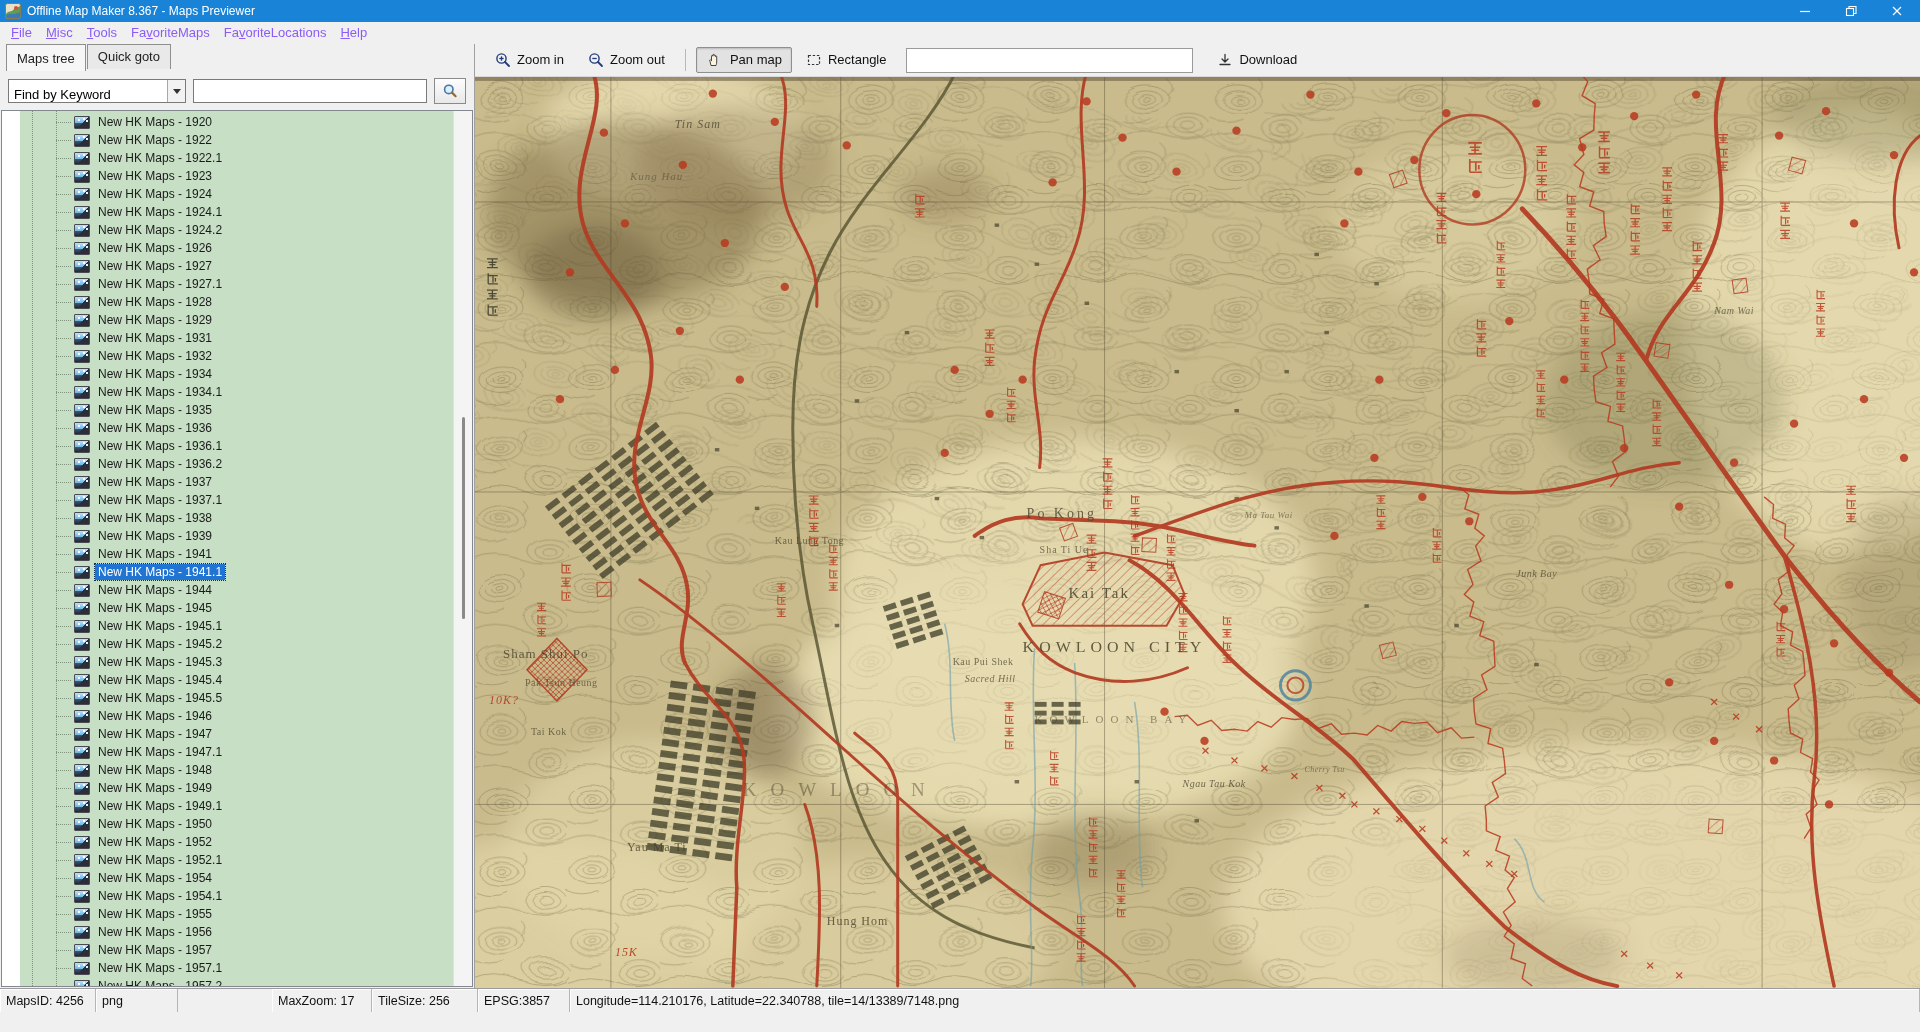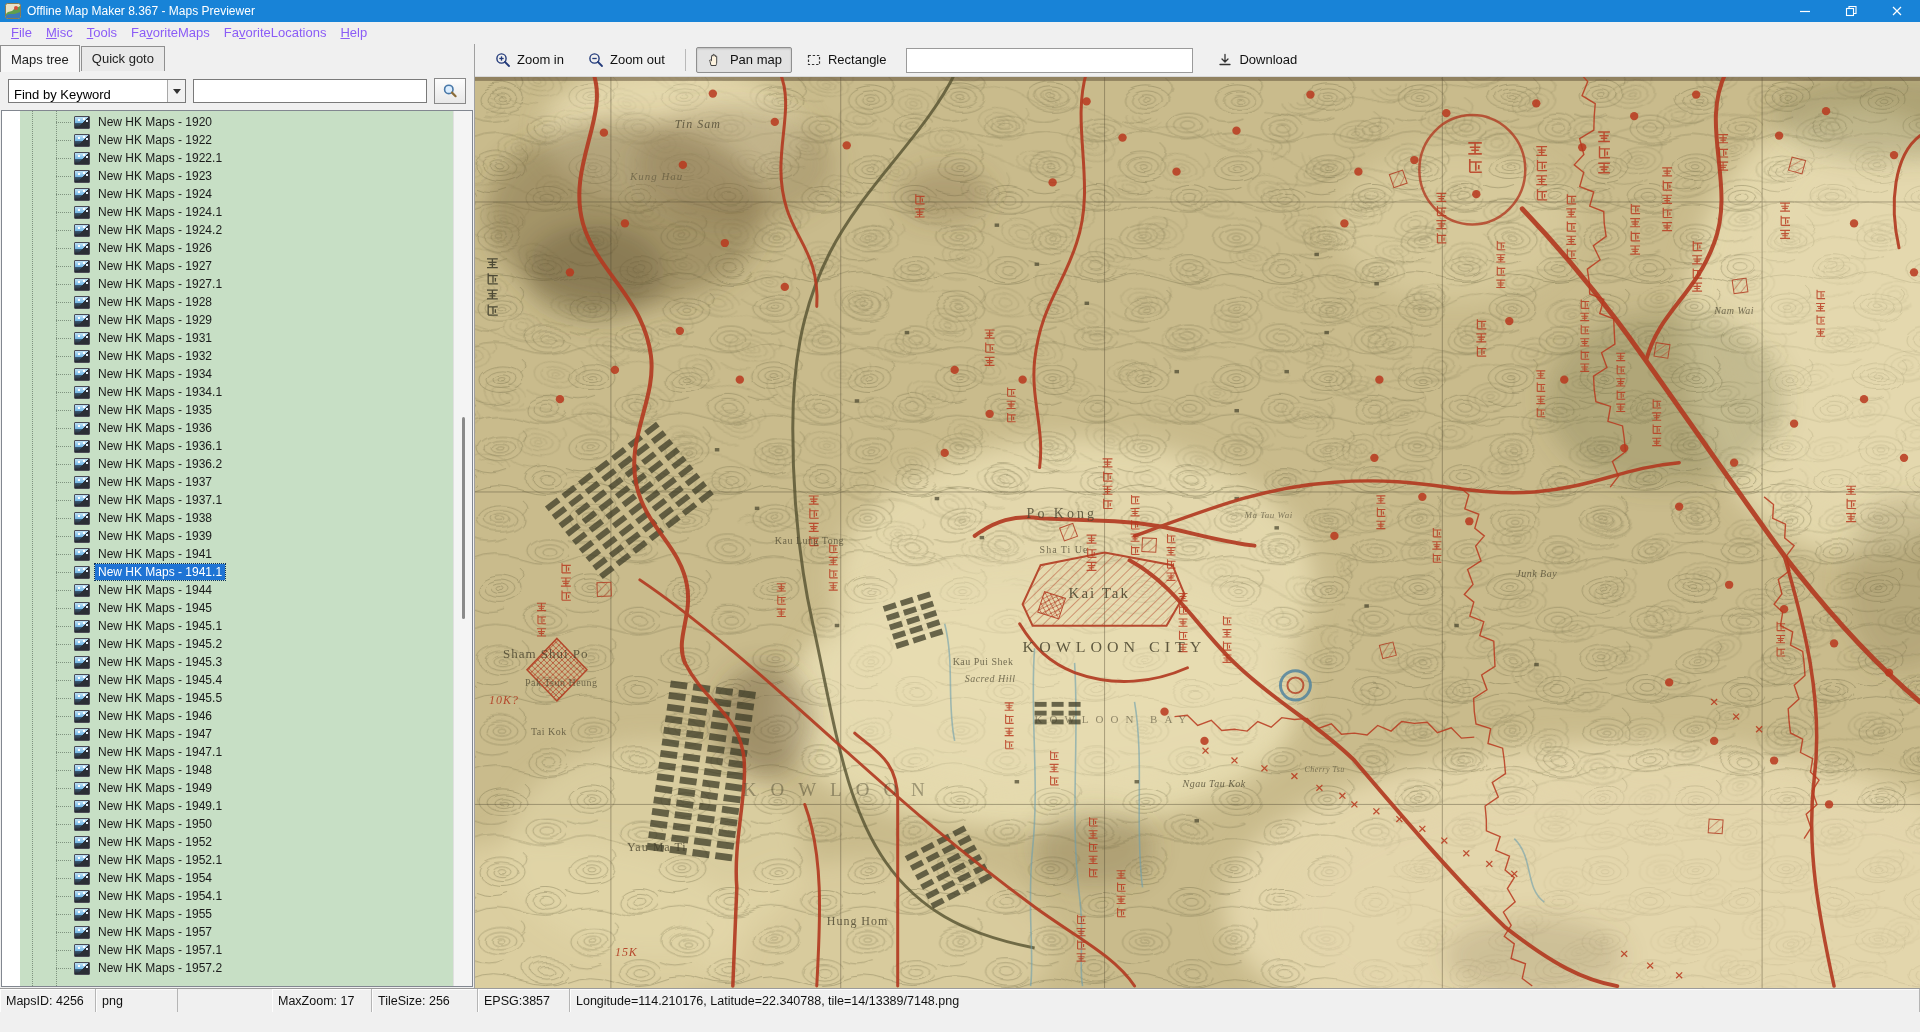--- a/index.html
+++ b/index.html
@@ -24,7 +24,7 @@
   .right-panel { flex:1 1 auto; display:flex; flex-direction:column; min-width:0; border-left:1px solid #a0a0a0; }
 
   
-  .tabstrip { height:28px; display:flex; align-items:center; padding-left:0; flex:0 0 auto; }
+  .tabstrip { height:28px; display:flex; align-items:flex-start; padding-left:6px; flex:0 0 auto; }
   .tab { font-size:13px; padding:4px 10px 5px 10px; border:1px solid #8f8f8f; border-bottom:none; background:#e9e9e9; color:#222; position:relative; margin-right:1px; }
   .tab.active { background:#f6f6f6; padding-top:6px; z-index:2; }
 

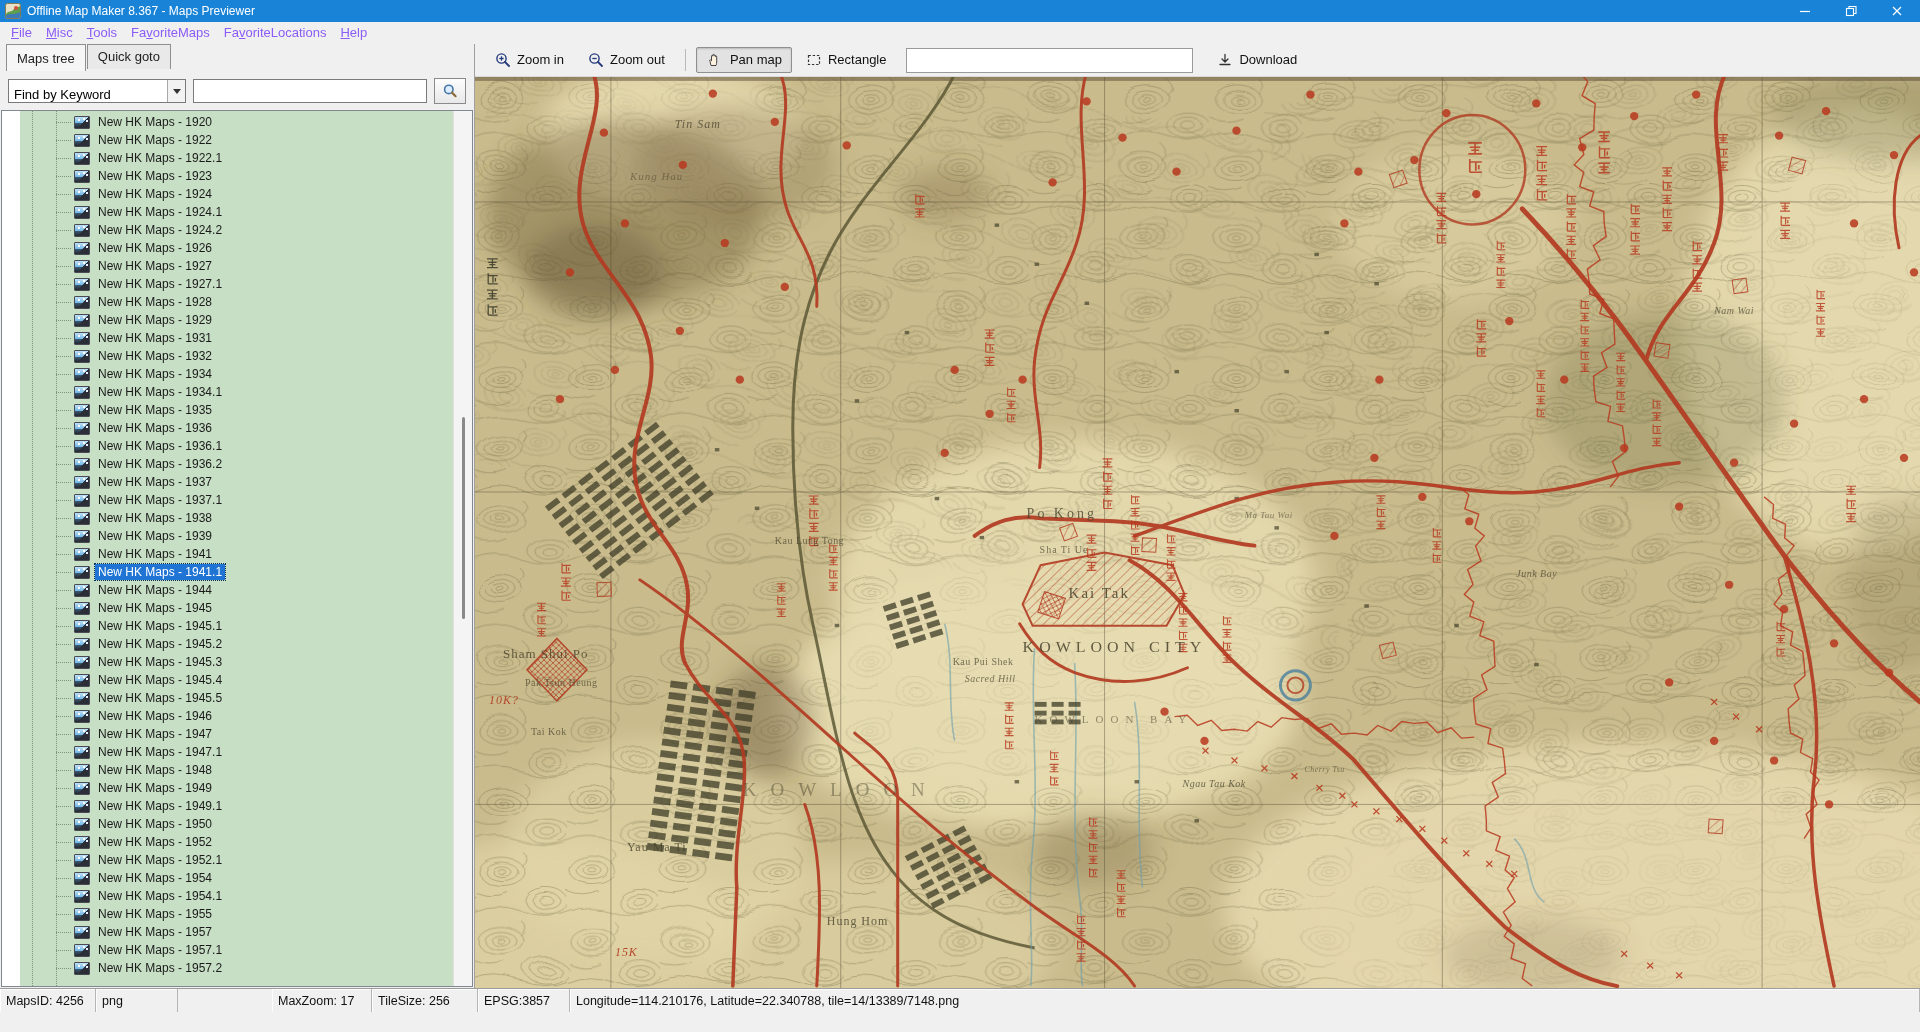--- a/index.html
+++ b/index.html
@@ -365,6 +365,11 @@
                 <span class="conn"></span>
                 <span class="tree-icon"></span>
                 <span class="lbl">New HK Maps - 1955</span>
+              </div>
+              <div class="trow">
+                <span class="conn"></span>
+                <span class="tree-icon"></span>
+                <span class="lbl">New HK Maps - 1956</span>
               </div>
               <div class="trow">
                 <span class="conn"></span>

